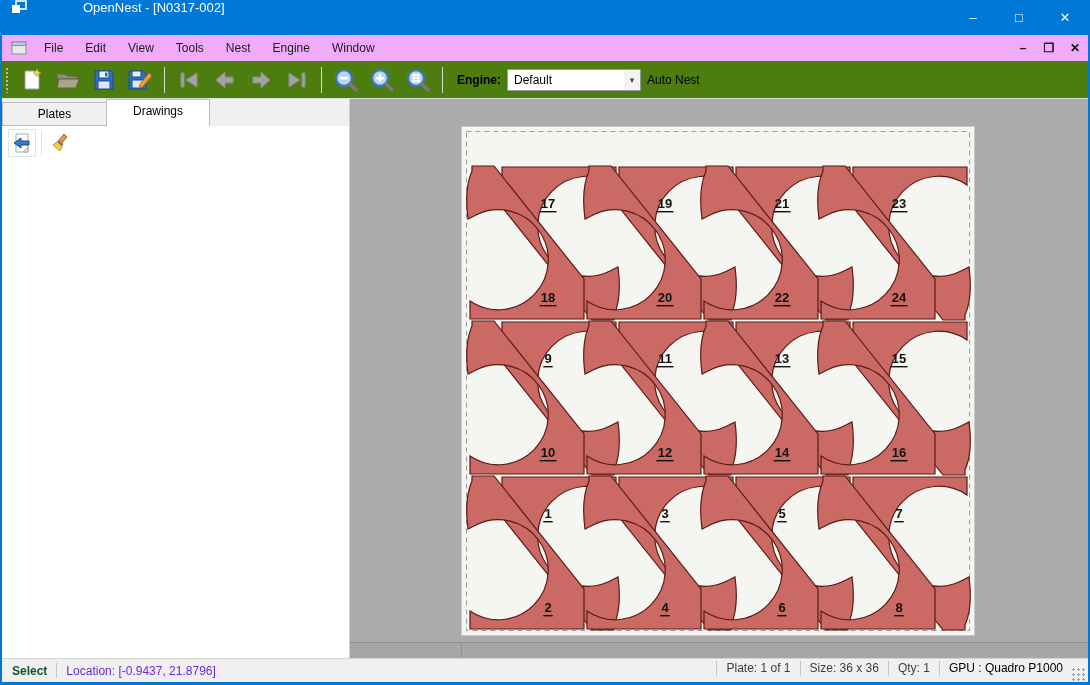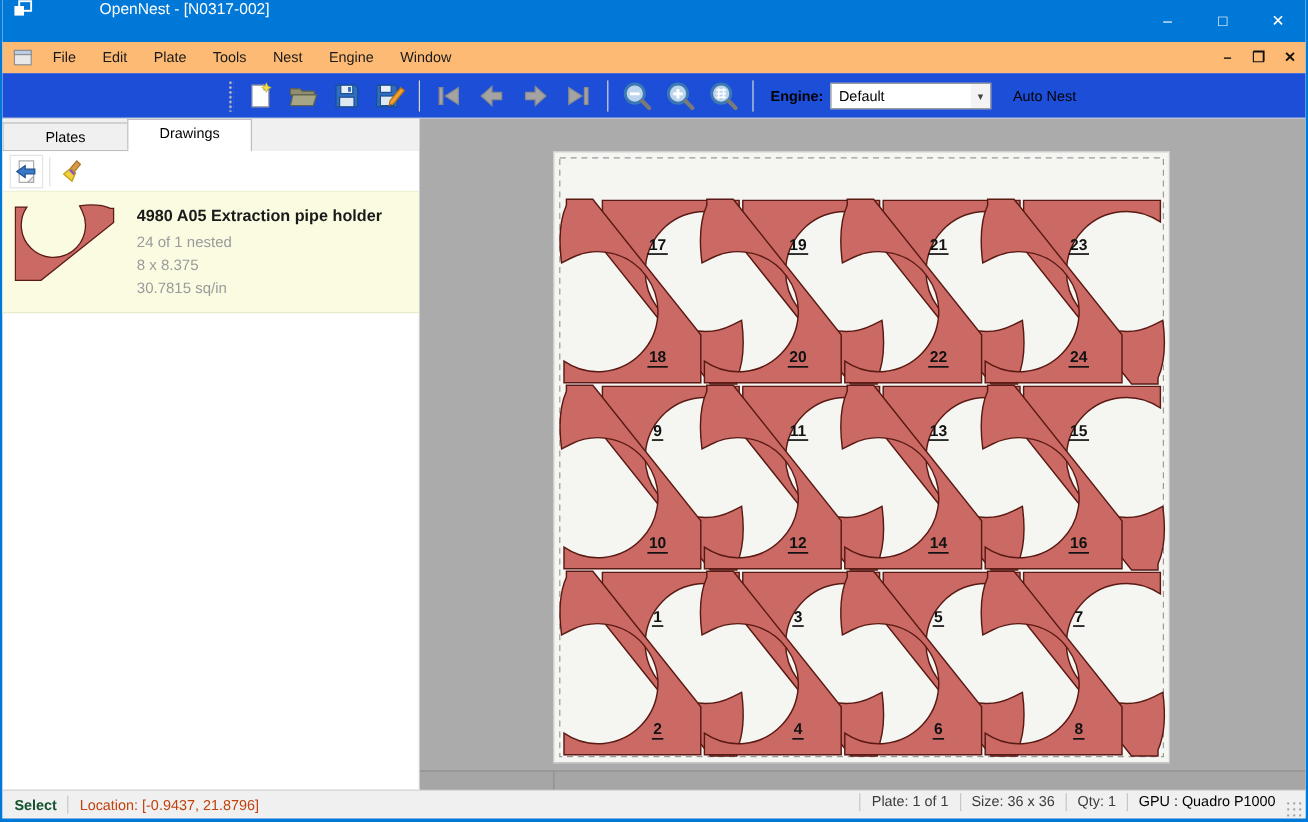--- a/index.html
+++ b/index.html
@@ -15,7 +15,7 @@
   .tb-btn { width:46px; height:100%; display:flex; align-items:center; justify-content:center;
             font-size:13px; color:#fff; }
   
-  .menubar { height:26px; background:#fdba74; display:flex; align-items:center; font-size:12px; color:#1a1a1a; flex:0 0 auto; }
+  .menubar { height:26px; background:#f0abfc; display:flex; align-items:center; font-size:12px; color:#1a1a1a; flex:0 0 auto; }
   .mdiicon { width:16px; height:14px; margin:0 6px 0 9px; }
   .menu-item { padding:5px 11px; }
   .mdi-btns { margin-left:auto; display:flex; align-items:center; }

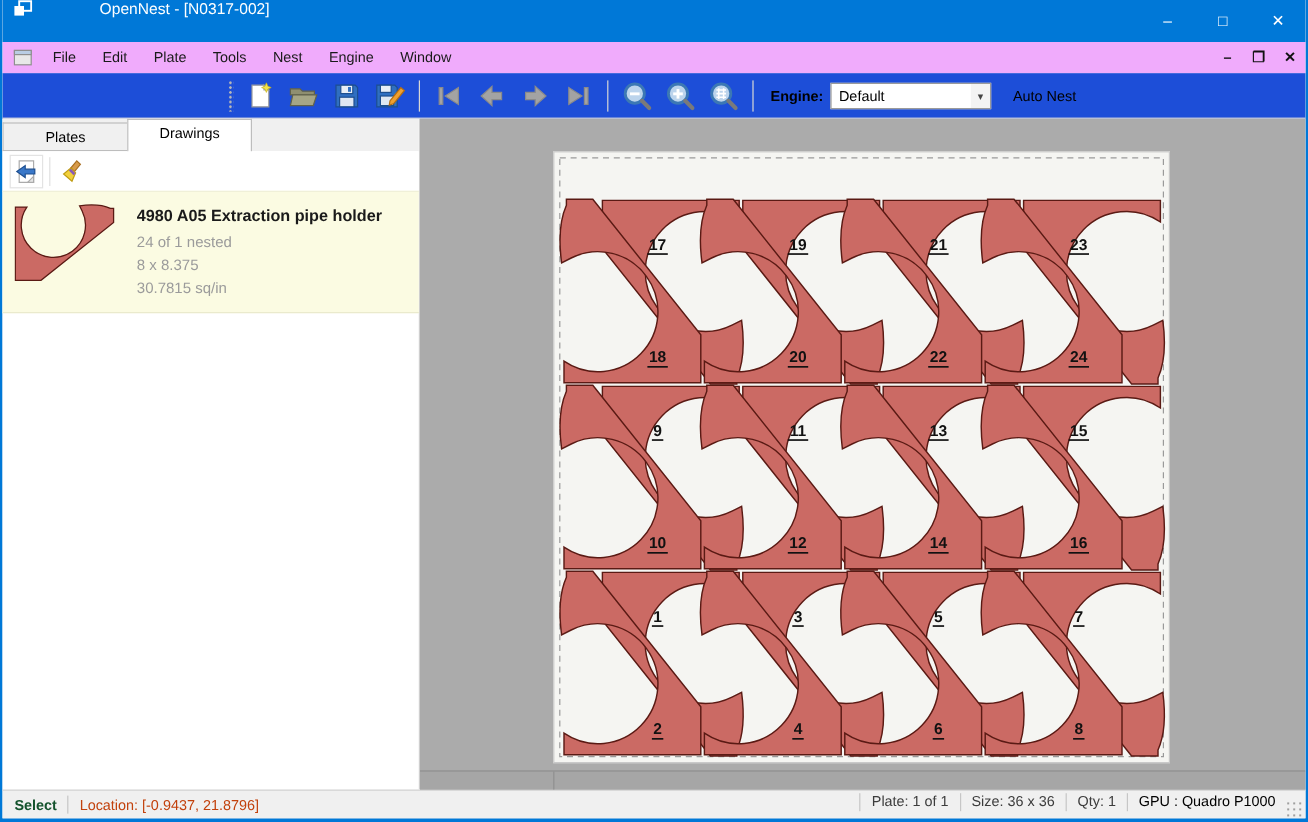--- a/index.html
+++ b/index.html
@@ -92,7 +92,7 @@
     </svg>
     <span class="menu-item">File</span>
     <span class="menu-item">Edit</span>
-    <span class="menu-item">Plate</span>
+    <span class="menu-item">View</span>
     <span class="menu-item">Tools</span>
     <span class="menu-item">Nest</span>
     <span class="menu-item">Engine</span>

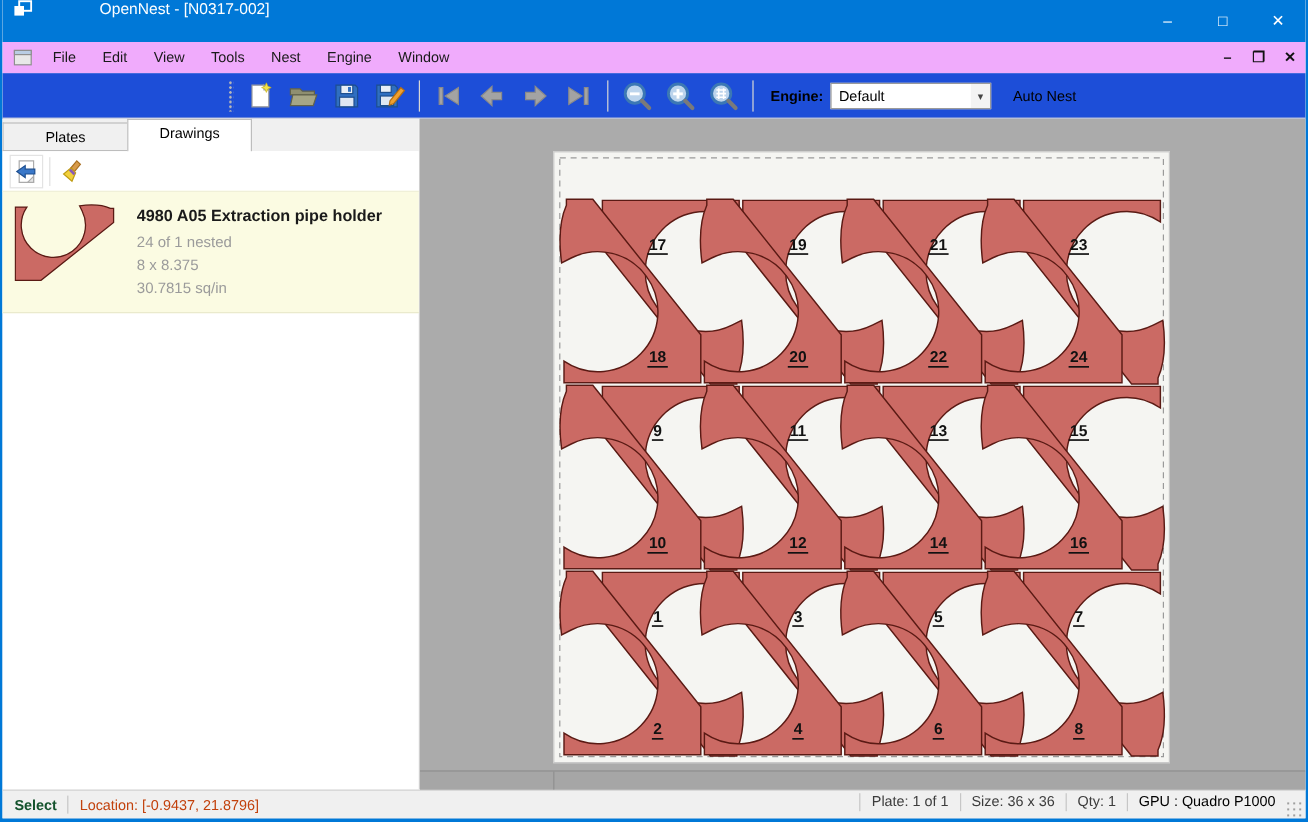--- a/index.html
+++ b/index.html
@@ -21,7 +21,7 @@
   .mdi-btns { margin-left:auto; display:flex; align-items:center; }
   .mdi-btn { width:26px; text-align:center; font-size:12px; color:#111; font-weight:bold; }
   
-  .toolbar { height:38px; background:#1d4ed8; border-bottom:1px solid #dcdcdc; display:flex; align-items:center; flex:0 0 auto;justify-content:center; }
+  .toolbar { height:38px; background:#4d7c0f; border-bottom:1px solid #dcdcdc; display:flex; align-items:center; flex:0 0 auto; }
   .grip { width:5px; height:26px; margin:0 4px 0 3px;
           background-image:radial-gradient(#b9b9b9 1px, transparent 1.2px); background-size:4px 4px; }
   .tool-btn { width:30px; height:30px; margin:0 3px; display:flex; align-items:center; justify-content:center; }

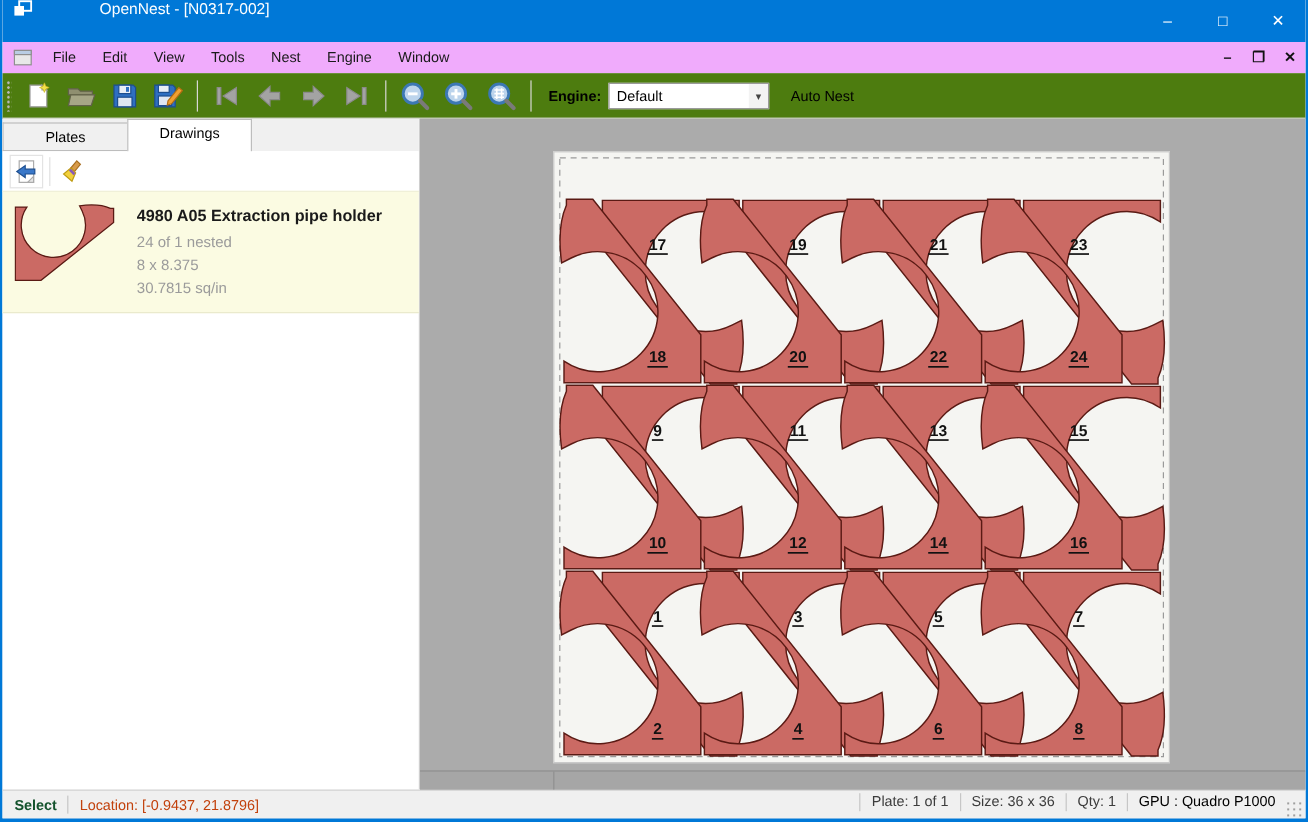--- a/index.html
+++ b/index.html
@@ -31,7 +31,7 @@
            font-size:12px; padding-left:6px; }
   .combo .arrow { margin-left:auto; width:16px; height:20px; display:flex; align-items:center; justify-content:center;
                   font-size:9px; color:#444; background:#f3f3f3; }
-  .autonest { font-size:12px; margin-left:12px; padding:4px 6px; }
+  .autonest { font-size:12px; padding:4px 6px; }
   
   .main { flex:1 1 auto; display:flex; min-height:0; }
   .sidebar { width:348px; background:#fff; border-right:1px solid #cfcfcf; display:flex; flex-direction:column; }

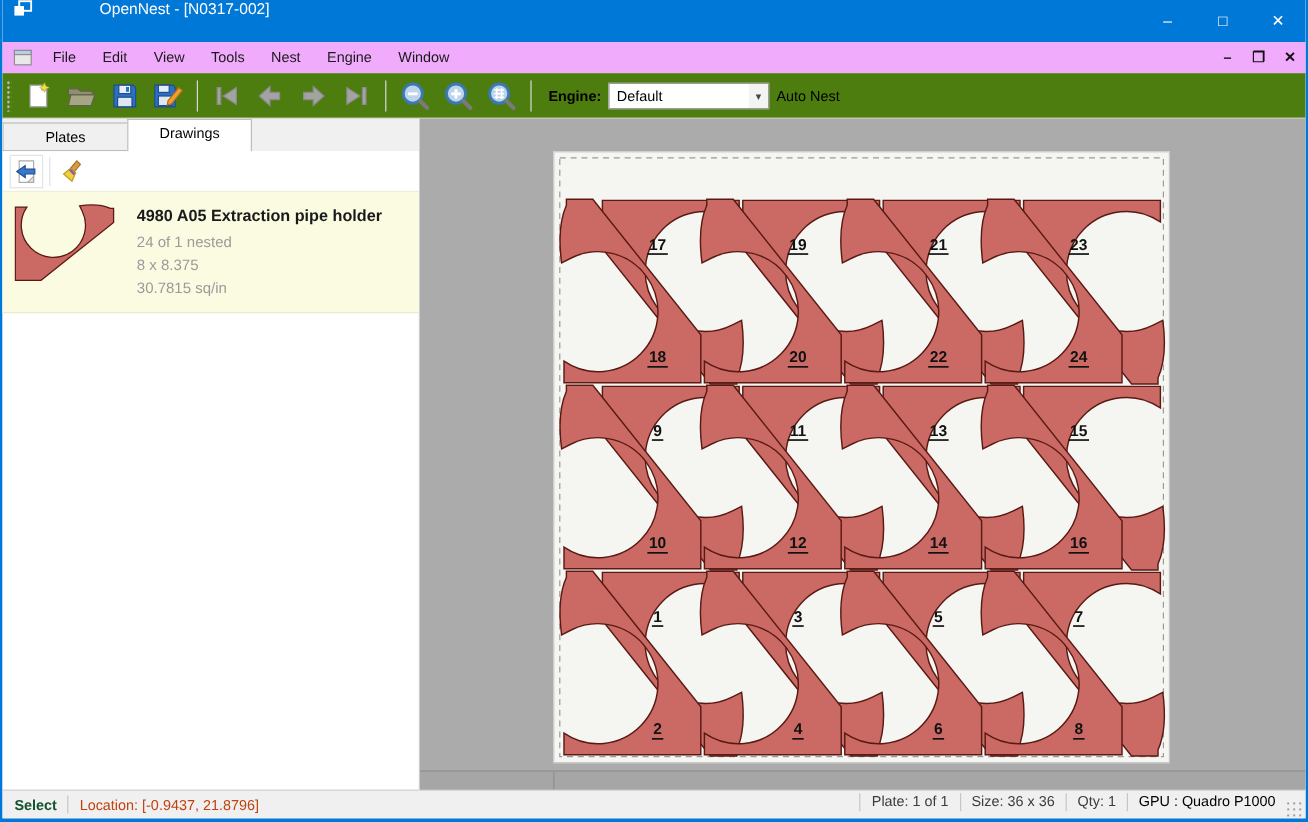--- a/index.html
+++ b/index.html
@@ -221,17 +221,6 @@
           </svg>
         </div>
       </div>
-      <div class="drawing-item">
-        <svg class="thumb" viewBox="0 -3 84 68">
-          <path id="thumb-part" transform="scale(0.52) translate(0,153) rotate(-90)" d="M 40,0 L 154,0 L 154,18 A 50 50 0 1 0 148,104 L 156,100 Q 160,130 152,148 L 152,153 L 130,153 L 40,40 Z" fill="#cb6a64" stroke="#5a1a14" stroke-width="2"></path>
-        </svg>
-        <div class="item-text">
-          <div class="item-title">4980 A05 Extraction pipe holder</div>
-          <div class="item-sub">24 of 1 nested</div>
-          <div class="item-sub">8 x 8.375</div>
-          <div class="item-sub">30.7815 sq/in</div>
-        </div>
-      </div>
     </div>
 
     <div class="canvas">

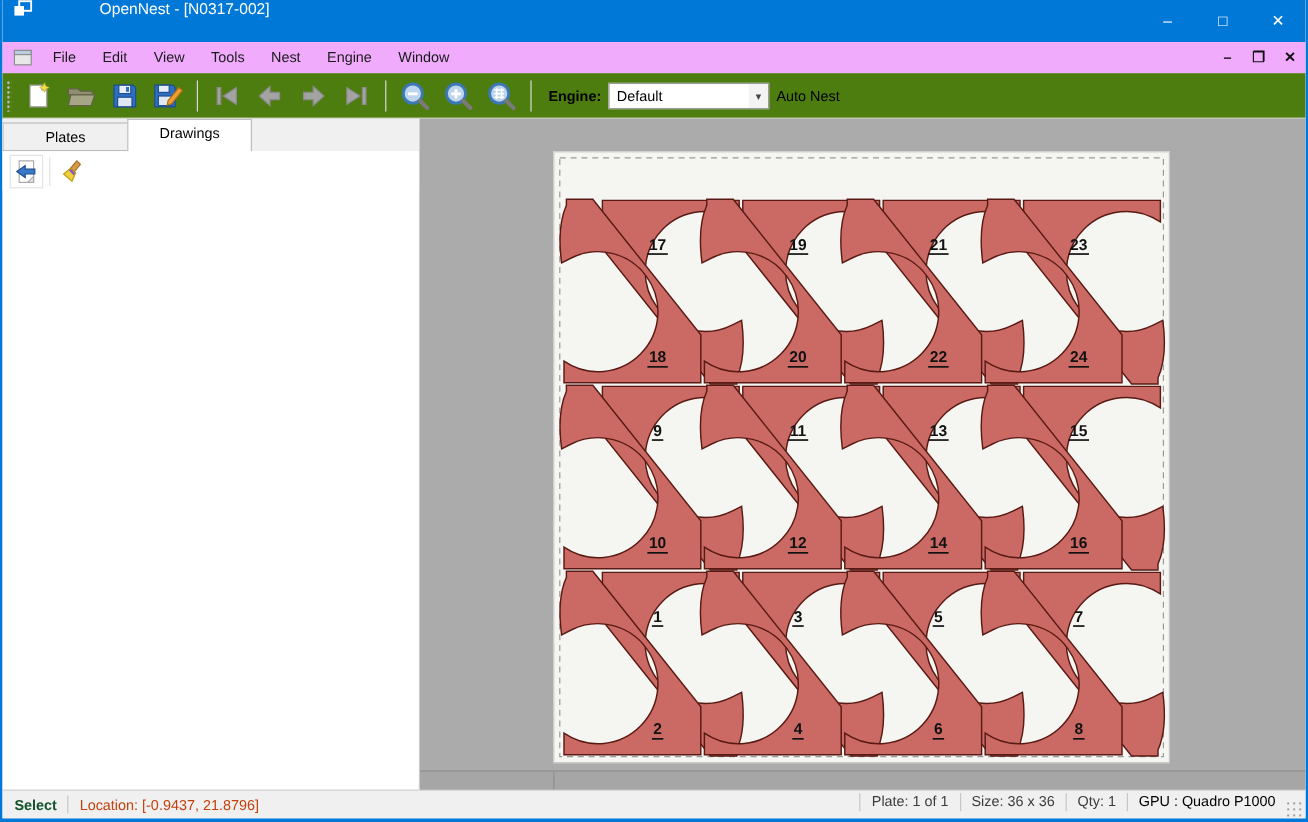--- a/index.html
+++ b/index.html
@@ -61,7 +61,7 @@
                font-size:12px; color:#3c3c3c; flex:0 0 auto; }
   .sb-sep { width:1px; height:15px; background:#c6c6c6; margin:0 9px; }
   .sb-select { margin-left:10px; font-weight:bold; color:#14532d; }
-  .sb-location { color:#c2410c; }
+  .sb-location { color:#6d28d9; }
   .sb-right { margin-left:auto; display:flex; align-items:flex-start; }
   .sb-gpu { color:#000000; }
   .sb-grip { width:14px; height:14px; margin:6px 3px 0 8px;

